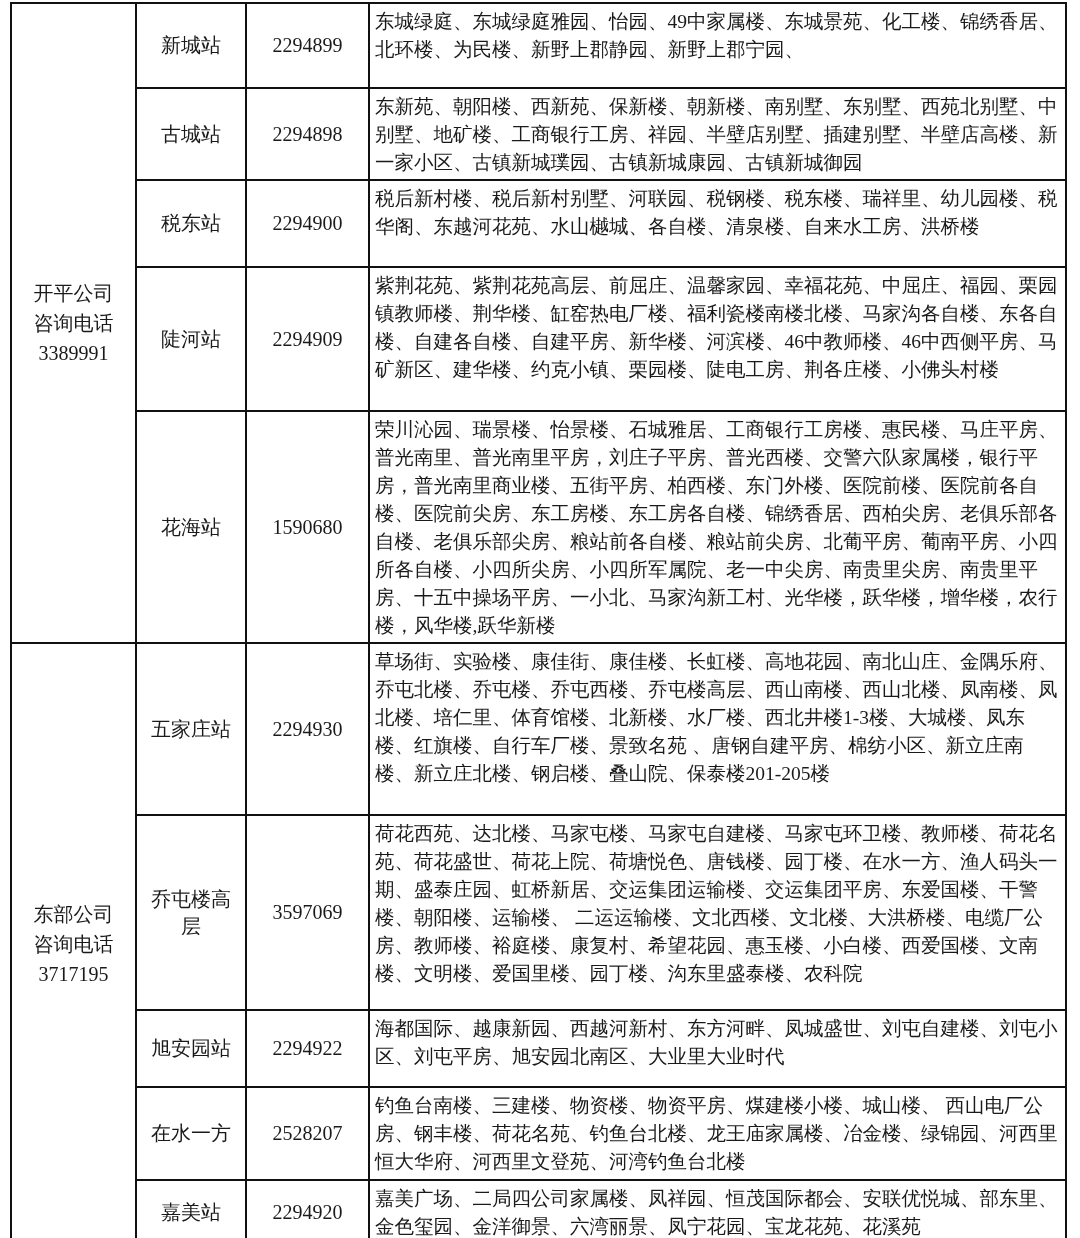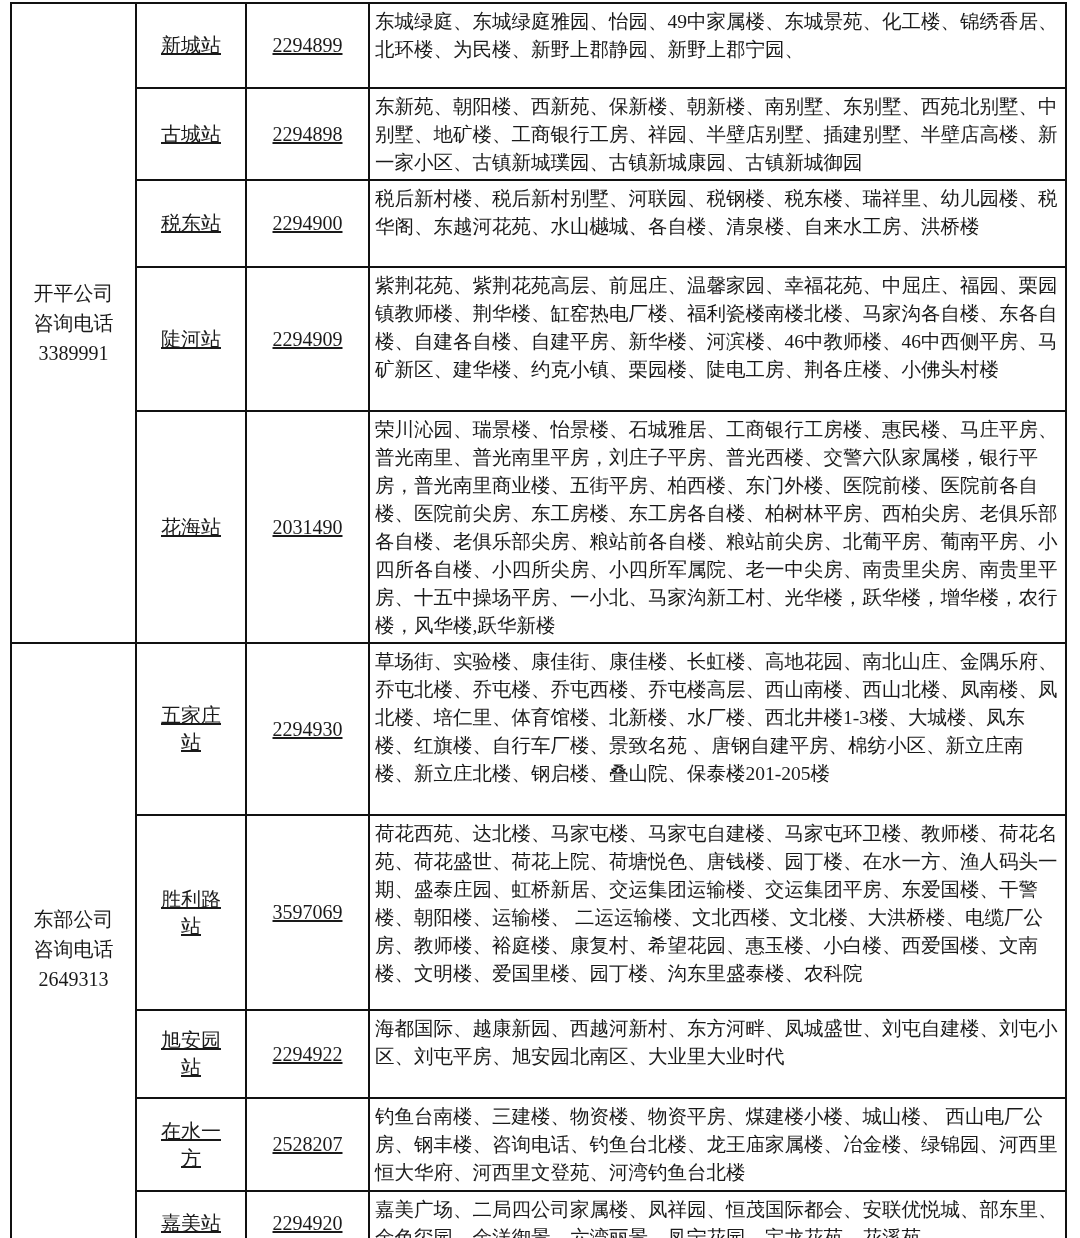--- a/index.html
+++ b/index.html
@@ -40,8 +40,7 @@
     text-align: center;
     vertical-align: middle;
     font-size: 20px;
-    padding: 16px;
-    text-decoration: underline;
+    padding: 6px;
   }
   td.areas-cell {
     vertical-align: top;

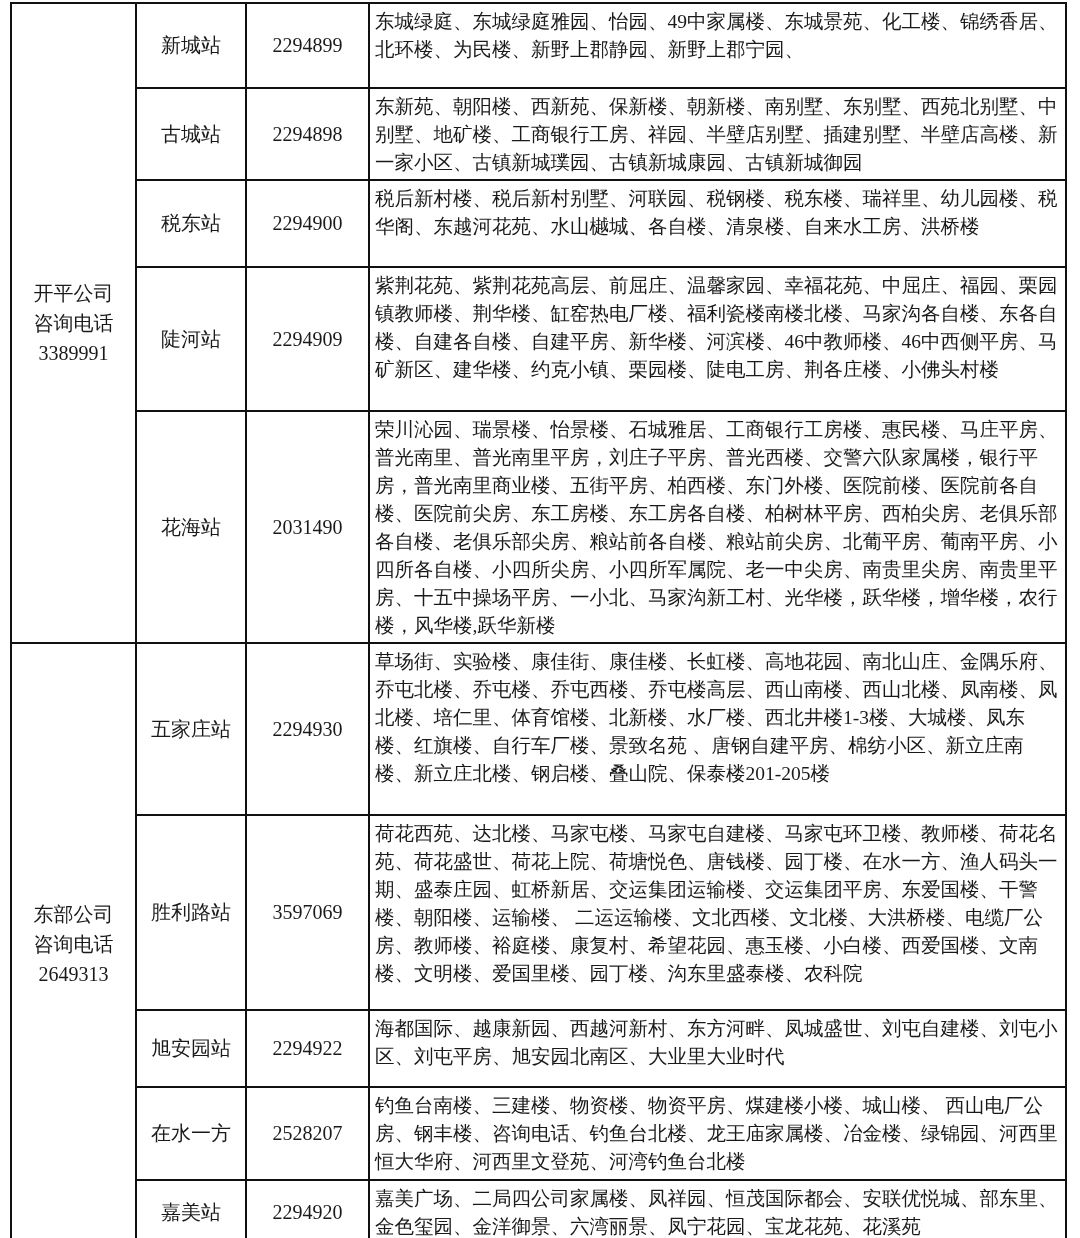--- a/index.html
+++ b/index.html
@@ -102,7 +102,7 @@
     <tr class="r5">
       <td class="station-cell">花海站</td>
       <td class="phone-cell">2031490</td>
-      <td class="areas-cell">荣川沁园、瑞景楼、怡景楼、石城雅居、工商银行工房楼、惠民楼、马庄平房、普光南里、普光南里平房，刘庄子平房、普光西楼、交警六队家属楼，银行平房，普光南里商业楼、五街平房、柏西楼、东门外楼、医院前楼、医院前各自楼、医院前尖房、东工房楼、东工房各自楼、柏树林平房、西柏尖房、老俱乐部各自楼、老俱乐部尖房、粮站前各自楼、粮站前尖房、北葡平房、葡南平房、小四所各自楼、小四所尖房、小四所军属院、老一中尖房、南贵里尖房、南贵里平房、十五中操场平房、一小北、马家沟新工村、光华楼，跃华楼，增华楼，农行楼，风华楼,跃华新楼</td>
+      <td class="areas-cell">荣川沁园、瑞景楼、怡景楼、石城雅居、工商银行工房楼、惠民楼、马庄平房、普光南里、普光南里平房，刘庄子平房、普光西楼、交警六队家属楼，银行平房，普光南里商业楼、五街平房、柏西楼、东门外楼、医院前楼、医院前各自楼、医院前尖房、东工房楼、东工房各自楼、锦绣香居、西柏尖房、老俱乐部各自楼、老俱乐部尖房、粮站前各自楼、粮站前尖房、北葡平房、葡南平房、小四所各自楼、小四所尖房、小四所军属院、老一中尖房、南贵里尖房、南贵里平房、十五中操场平房、一小北、马家沟新工村、光华楼，跃华楼，增华楼，农行楼，风华楼,跃华新楼</td>
     </tr>
 
     <tr class="r6">

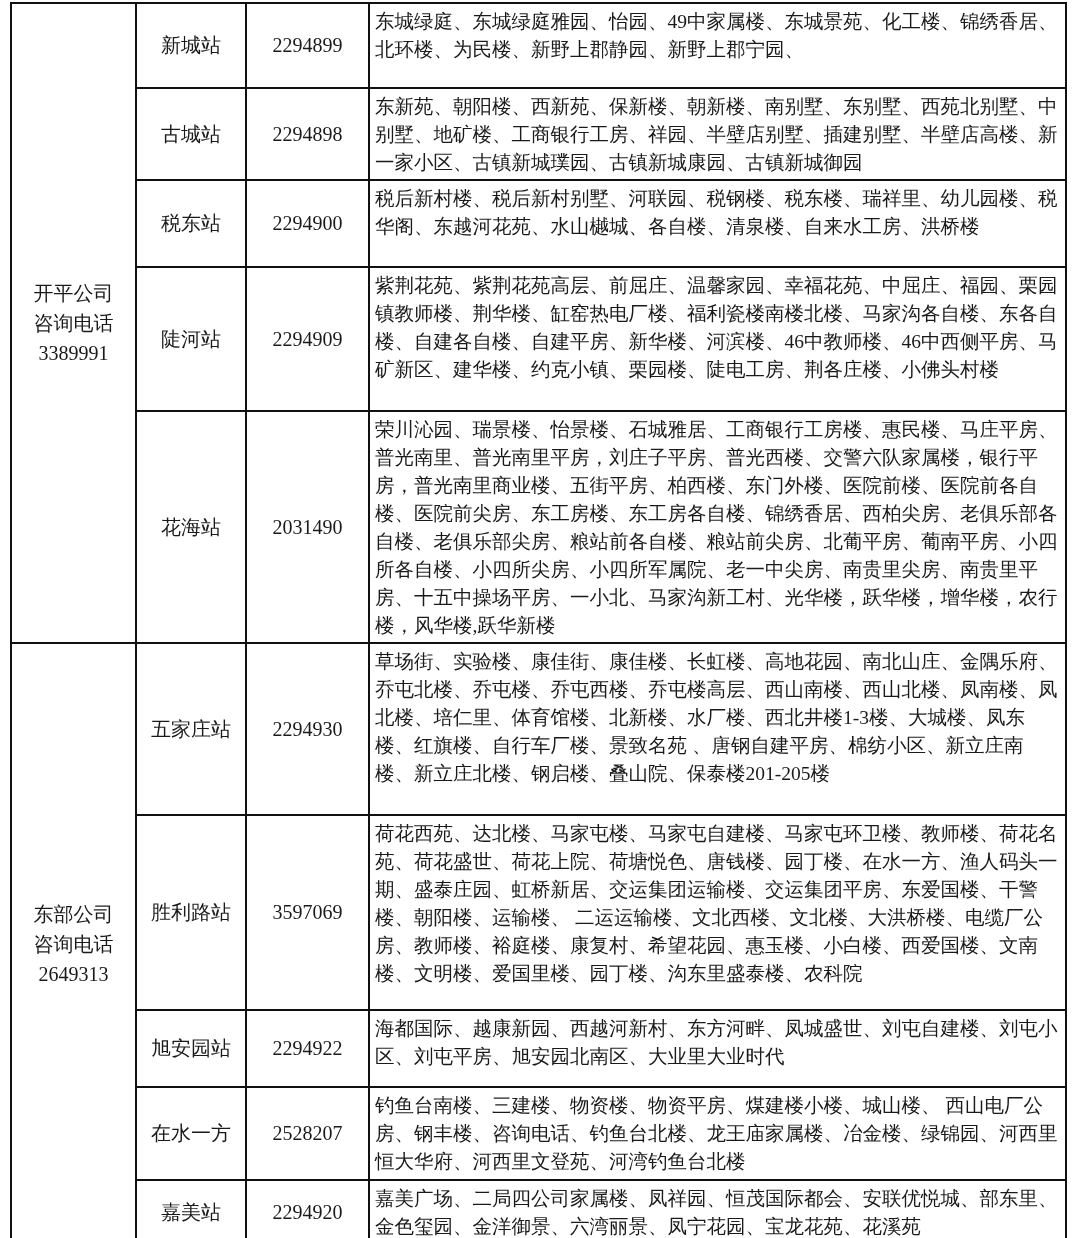--- a/index.html
+++ b/index.html
@@ -101,7 +101,7 @@
     </tr>
     <tr class="r5">
       <td class="station-cell">花海站</td>
-      <td class="phone-cell">2031490</td>
+      <td class="phone-cell">1590680</td>
       <td class="areas-cell">荣川沁园、瑞景楼、怡景楼、石城雅居、工商银行工房楼、惠民楼、马庄平房、普光南里、普光南里平房，刘庄子平房、普光西楼、交警六队家属楼，银行平房，普光南里商业楼、五街平房、柏西楼、东门外楼、医院前楼、医院前各自楼、医院前尖房、东工房楼、东工房各自楼、锦绣香居、西柏尖房、老俱乐部各自楼、老俱乐部尖房、粮站前各自楼、粮站前尖房、北葡平房、葡南平房、小四所各自楼、小四所尖房、小四所军属院、老一中尖房、南贵里尖房、南贵里平房、十五中操场平房、一小北、马家沟新工村、光华楼，跃华楼，增华楼，农行楼，风华楼,跃华新楼</td>
     </tr>
 

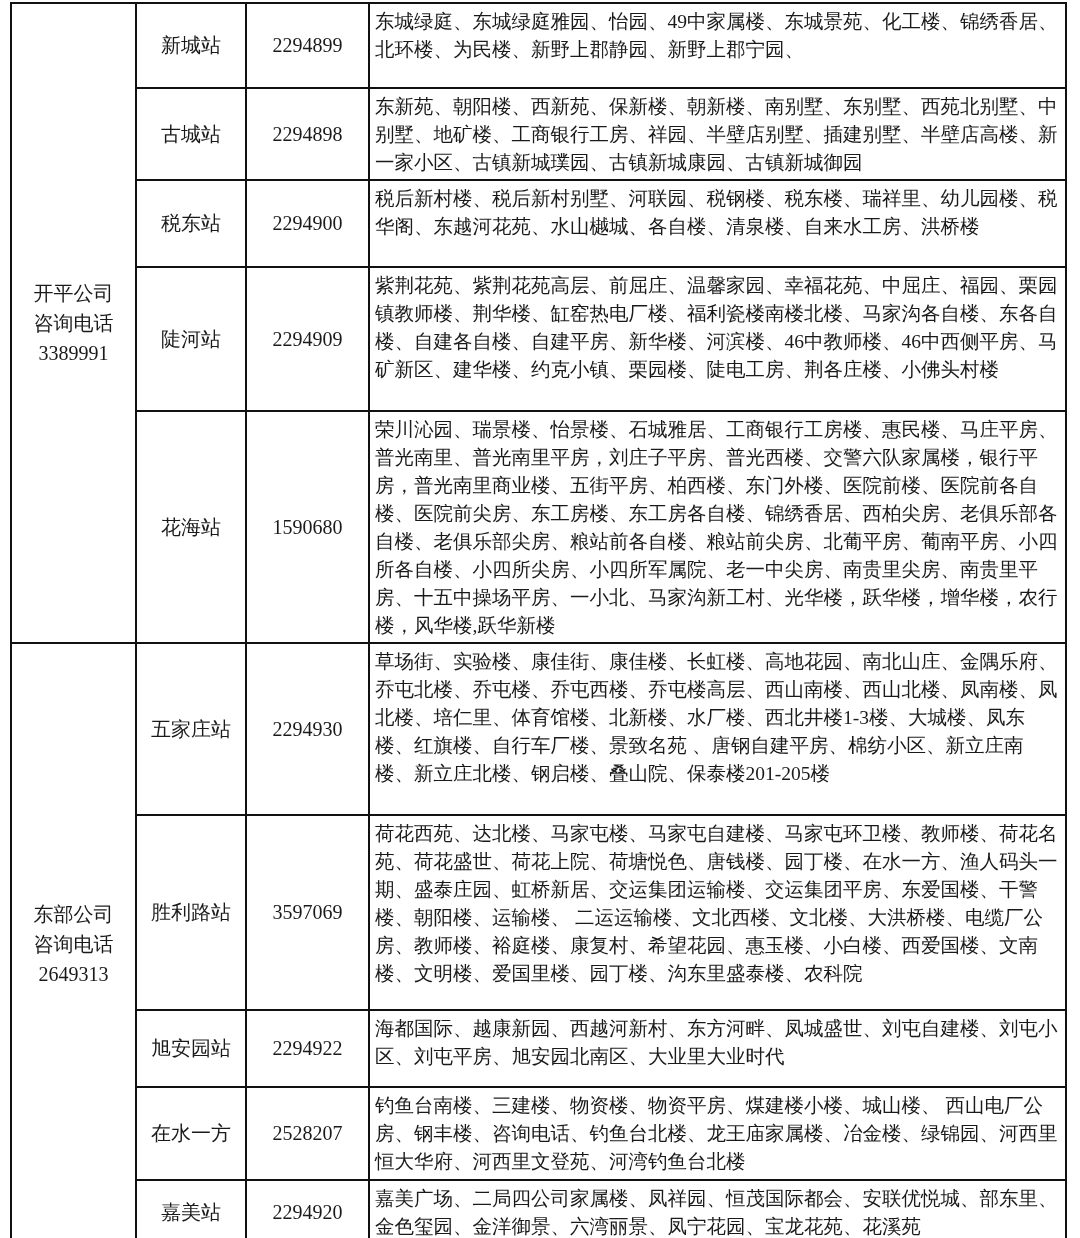--- a/index.html
+++ b/index.html
@@ -116,7 +116,7 @@
       <td class="areas-cell">草场街、实验楼、康佳街、康佳楼、长虹楼、高地花园、南北山庄、金隅乐府、乔屯北楼、乔屯楼、乔屯西楼、乔屯楼高层、西山南楼、西山北楼、凤南楼、凤北楼、培仁里、体育馆楼、北新楼、水厂楼、西北井楼1-3楼、大城楼、凤东楼、红旗楼、自行车厂楼、景致名苑 、唐钢自建平房、棉纺小区、新立庄南楼、新立庄北楼、钢启楼、叠山院、保泰楼201-205楼</td>
     </tr>
     <tr class="r7">
-      <td class="station-cell">胜利路站</td>
+      <td class="station-cell">乔屯楼高层</td>
       <td class="phone-cell">3597069</td>
       <td class="areas-cell">荷花西苑、达北楼、马家屯楼、马家屯自建楼、马家屯环卫楼、教师楼、荷花名苑、荷花盛世、荷花上院、荷塘悦色、唐钱楼、园丁楼、在水一方、渔人码头一期、盛泰庄园、虹桥新居、交运集团运输楼、交运集团平房、东爱国楼、干警楼、朝阳楼、运输楼、 二运运输楼、文北西楼、文北楼、大洪桥楼、电缆厂公房、教师楼、裕庭楼、康复村、希望花园、惠玉楼、小白楼、西爱国楼、文南楼、文明楼、爱国里楼、园丁楼、沟东里盛泰楼、农科院</td>
     </tr>

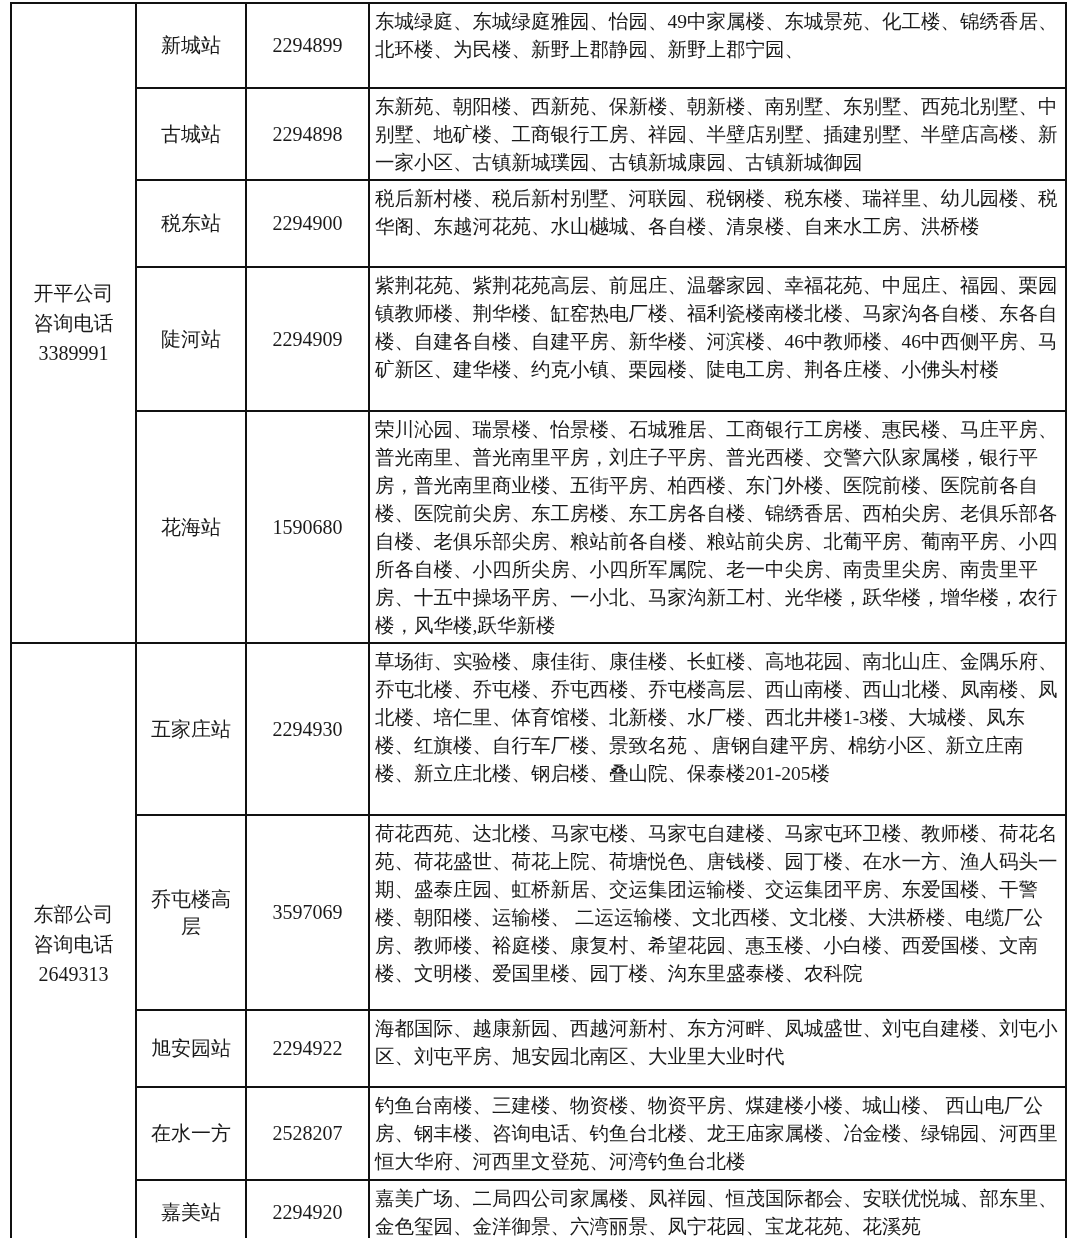--- a/index.html
+++ b/index.html
@@ -109,7 +109,7 @@
       <td class="company-cell" rowspan="5">
         <div>东部公司</div>
         <div>咨询电话</div>
-        <div>2649313</div>
+        <div>3717195</div>
       </td>
       <td class="station-cell">五家庄站</td>
       <td class="phone-cell">2294930</td>

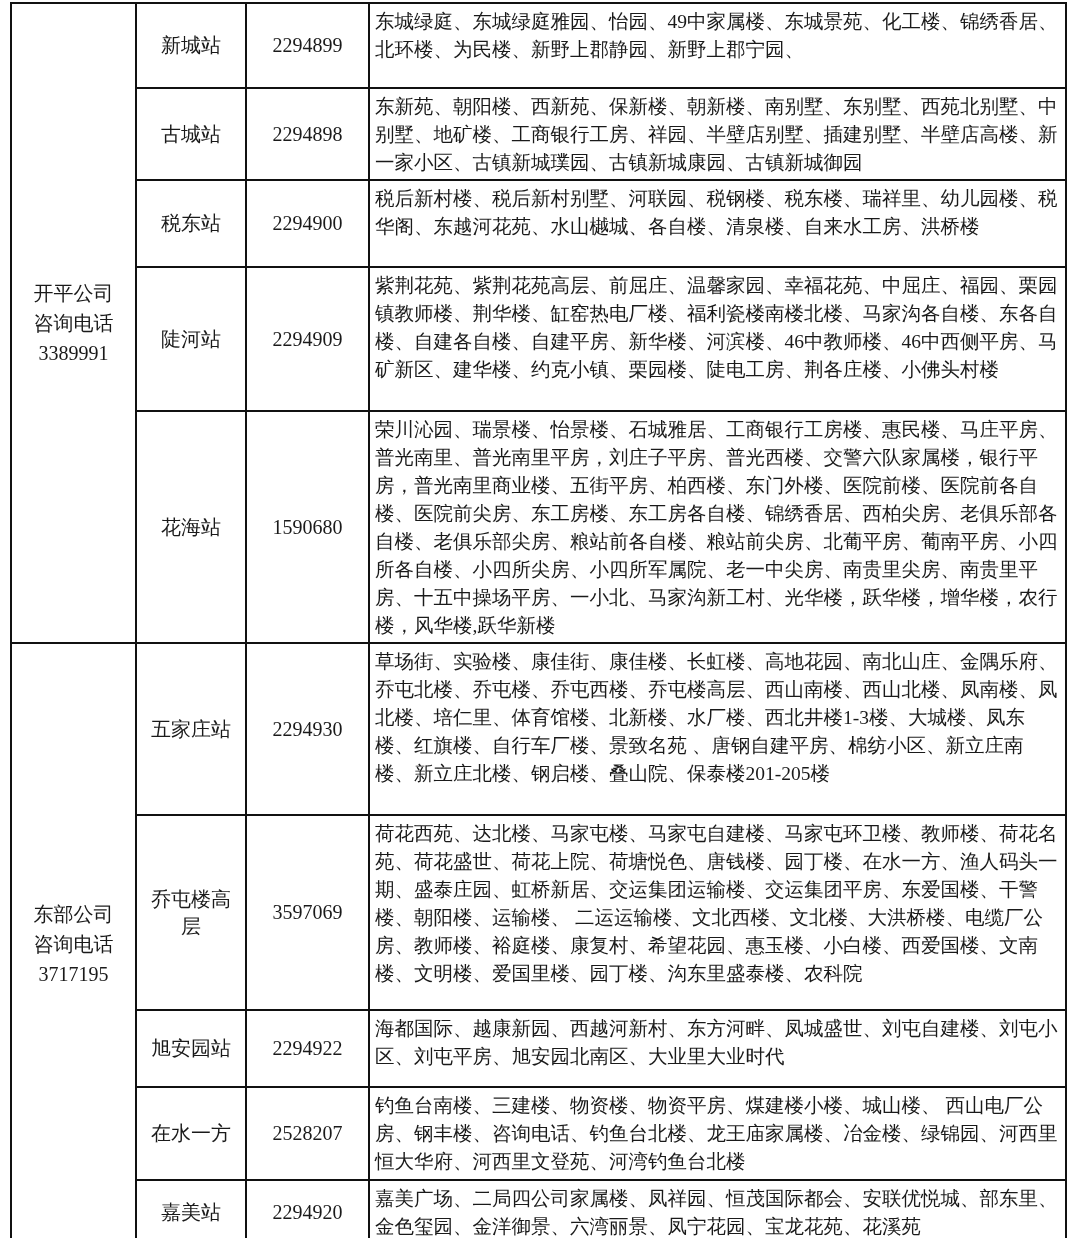--- a/index.html
+++ b/index.html
@@ -128,7 +128,7 @@
     <tr class="r9">
       <td class="station-cell">在水一方</td>
       <td class="phone-cell">2528207</td>
-      <td class="areas-cell">钓鱼台南楼、三建楼、物资楼、物资平房、煤建楼小楼、城山楼、 西山电厂公房、钢丰楼、咨询电话、钓鱼台北楼、龙王庙家属楼、冶金楼、绿锦园、河西里恒大华府、河西里文登苑、河湾钓鱼台北楼</td>
+      <td class="areas-cell">钓鱼台南楼、三建楼、物资楼、物资平房、煤建楼小楼、城山楼、 西山电厂公房、钢丰楼、荷花名苑、钓鱼台北楼、龙王庙家属楼、冶金楼、绿锦园、河西里恒大华府、河西里文登苑、河湾钓鱼台北楼</td>
     </tr>
     <tr class="r10">
       <td class="station-cell">嘉美站</td>

